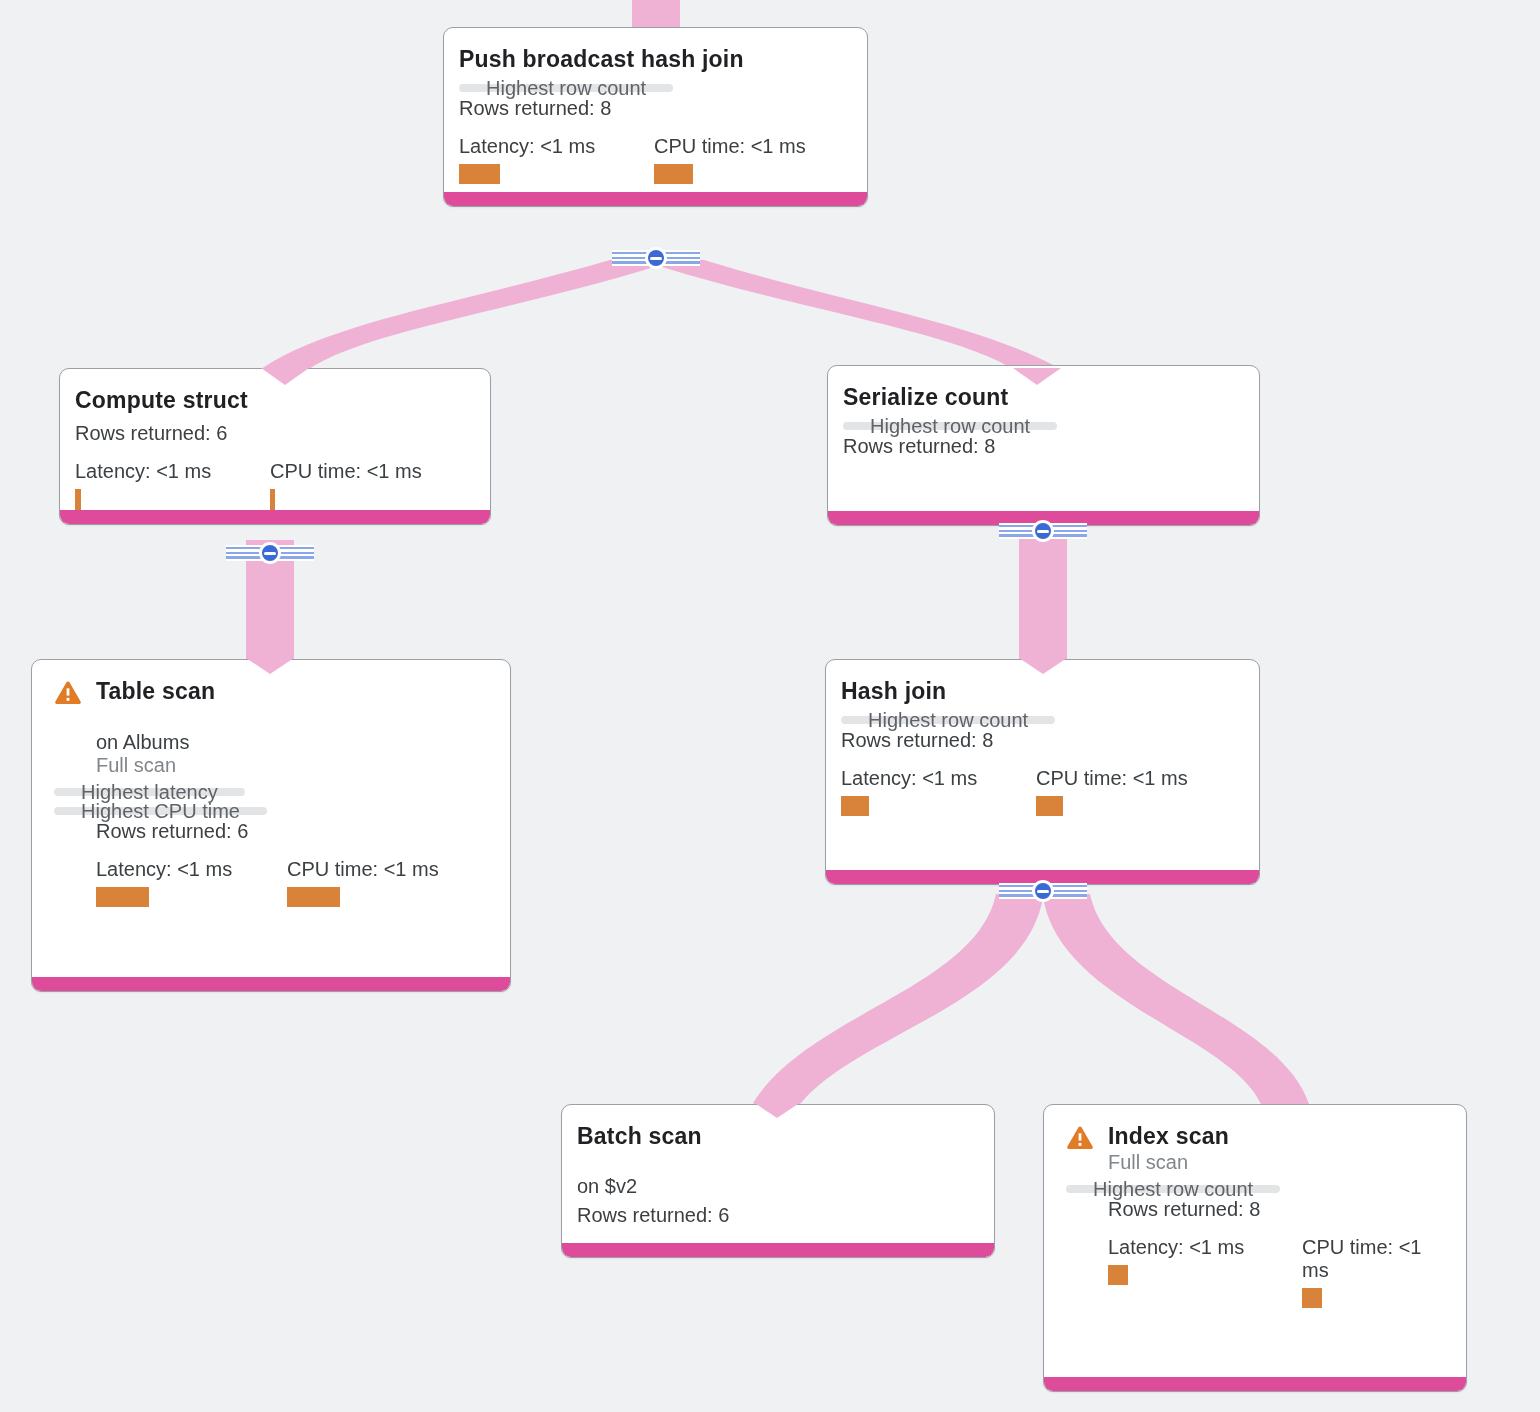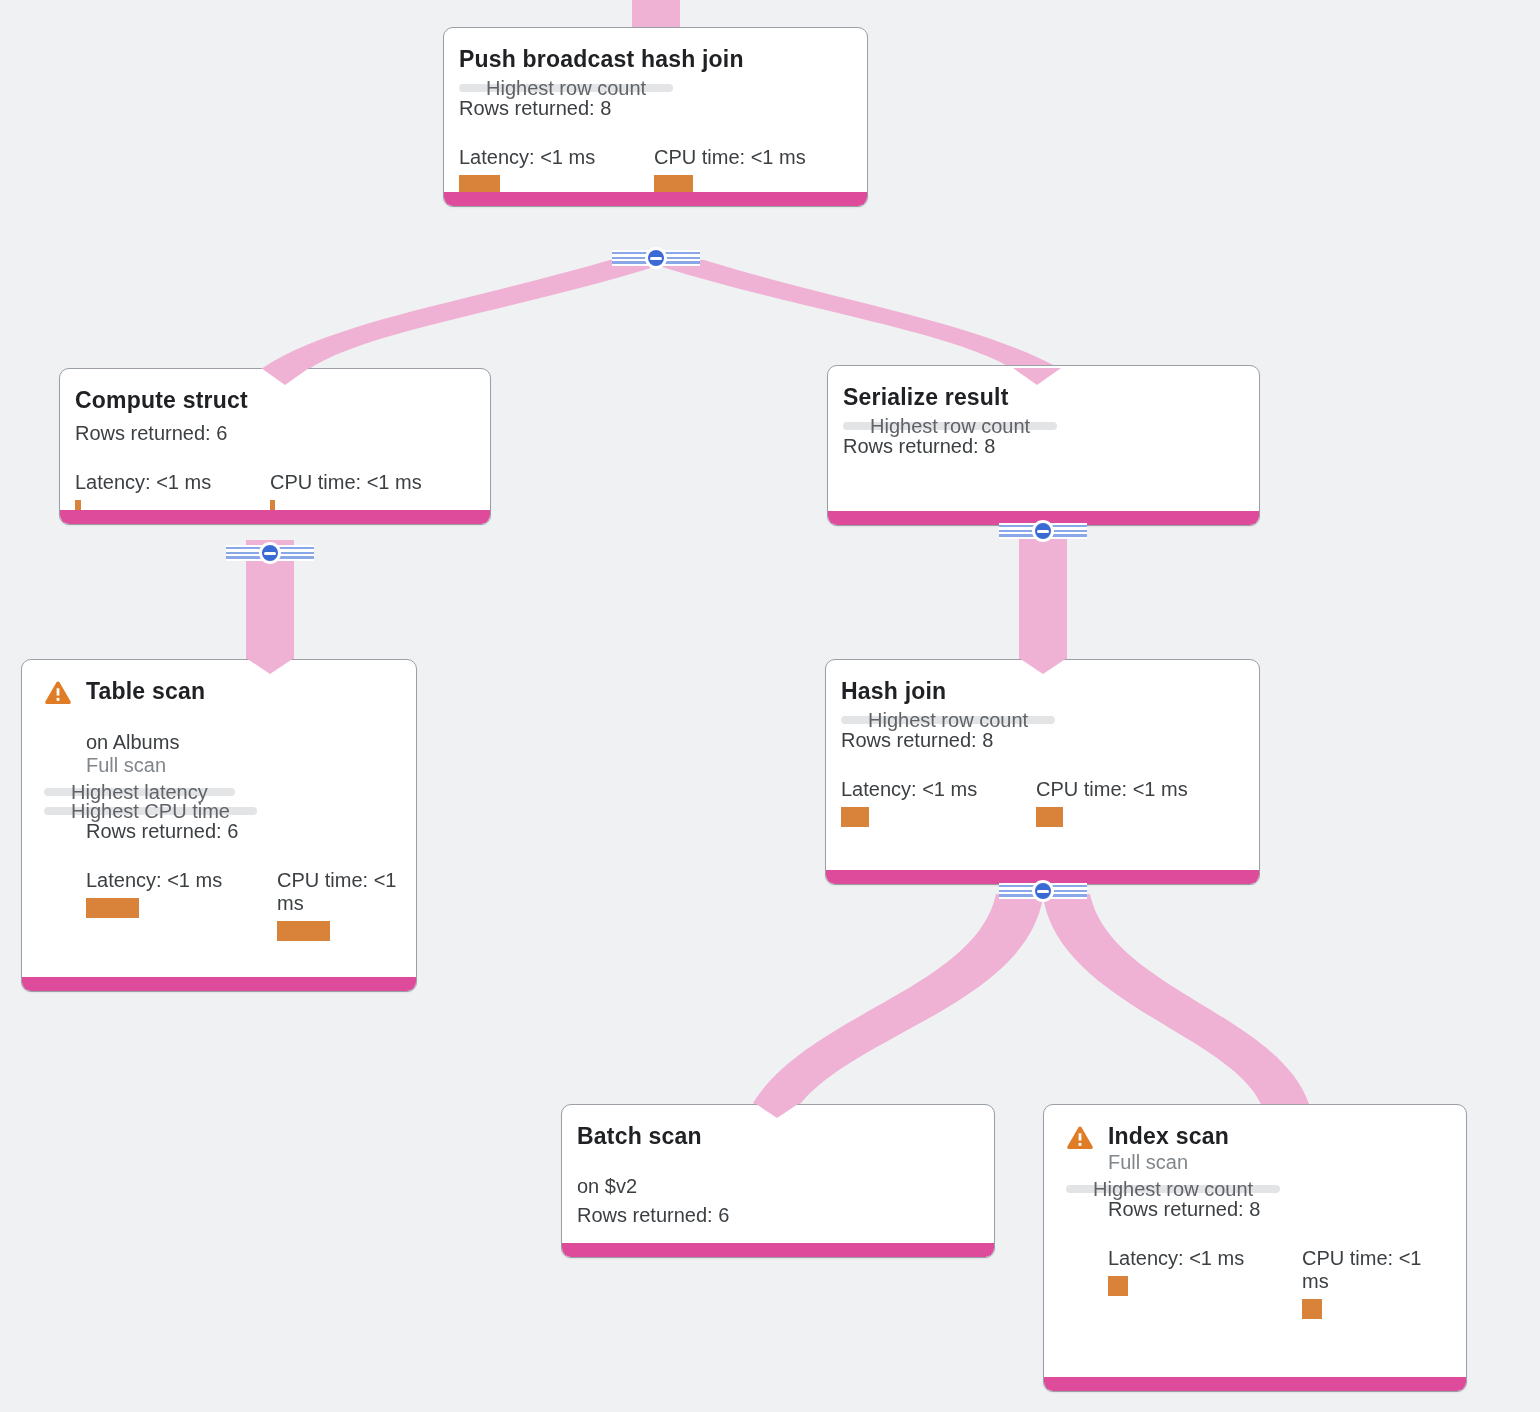--- a/index.html
+++ b/index.html
@@ -27,7 +27,7 @@
          padding:4px 27px;border-radius:18px;margin-top:11px}
   .badge-line{line-height:0;margin:0}
   .rows{font-size:20px;color:var(--text_secondary);margin-top:5px}
-  .metrics{display:grid;grid-template-columns:195px 1fr;margin-top:26px}
+  .metrics{display:grid;grid-template-columns:195px 1fr;margin-top:15px}
   .metric-label{font-size:20px;color:var(--text_secondary)}
   .metric-bar{height:20px;background:var(--metric_orange);margin-top:6px}
   .collapse{position:absolute;z-index:3;width:88px;height:28px;transform:translate(-50%,-50%);

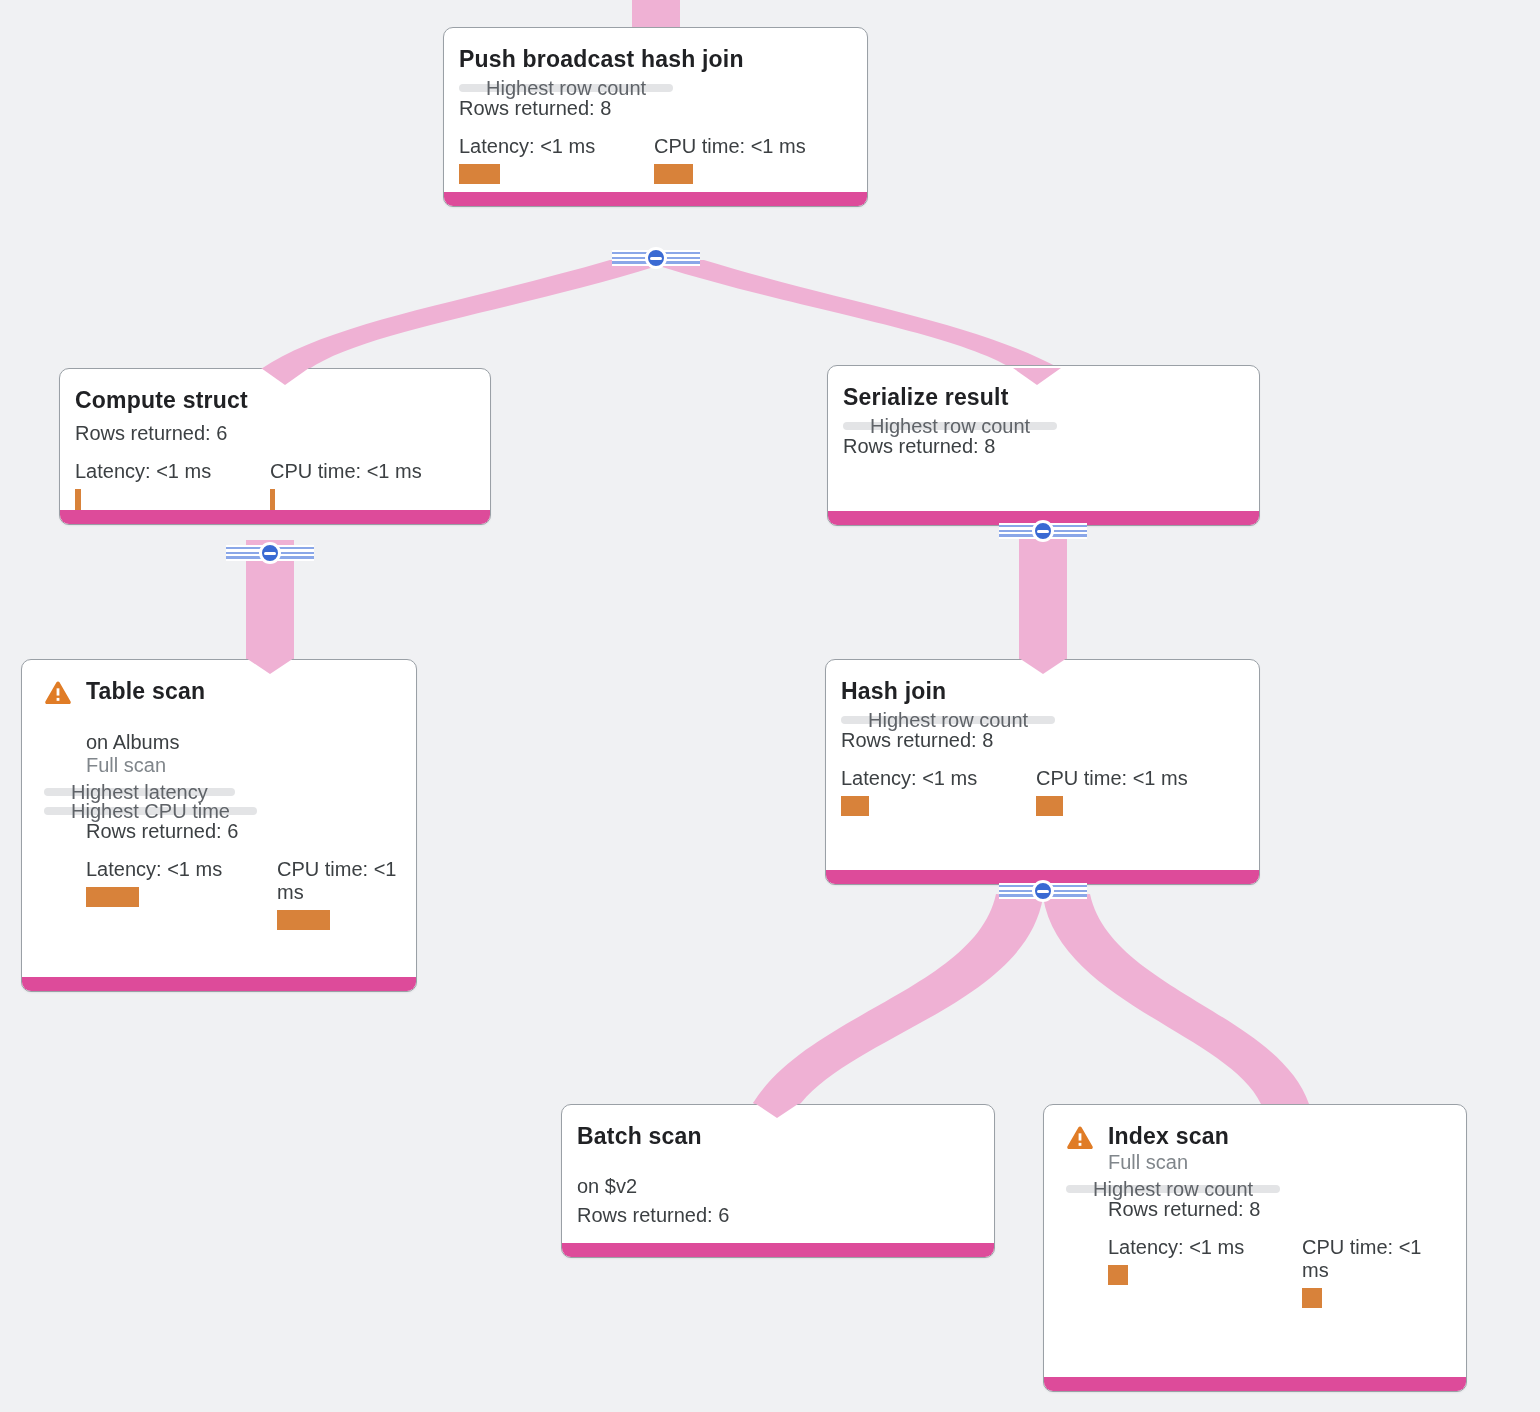--- a/index.html
+++ b/index.html
@@ -99,7 +99,7 @@
   <div class="node" style="left:827px;top:365px;width:433px;height:161px">
     <div class="node-body">
       <div class="title-row">
-        <span class="title">Serialize result</span>
+        <span class="title">Serialize count</span>
       </div>
       <div class="badge-line"><span class="badge">Highest row count</span></div>
       <div class="rows">Rows returned: 8</div>

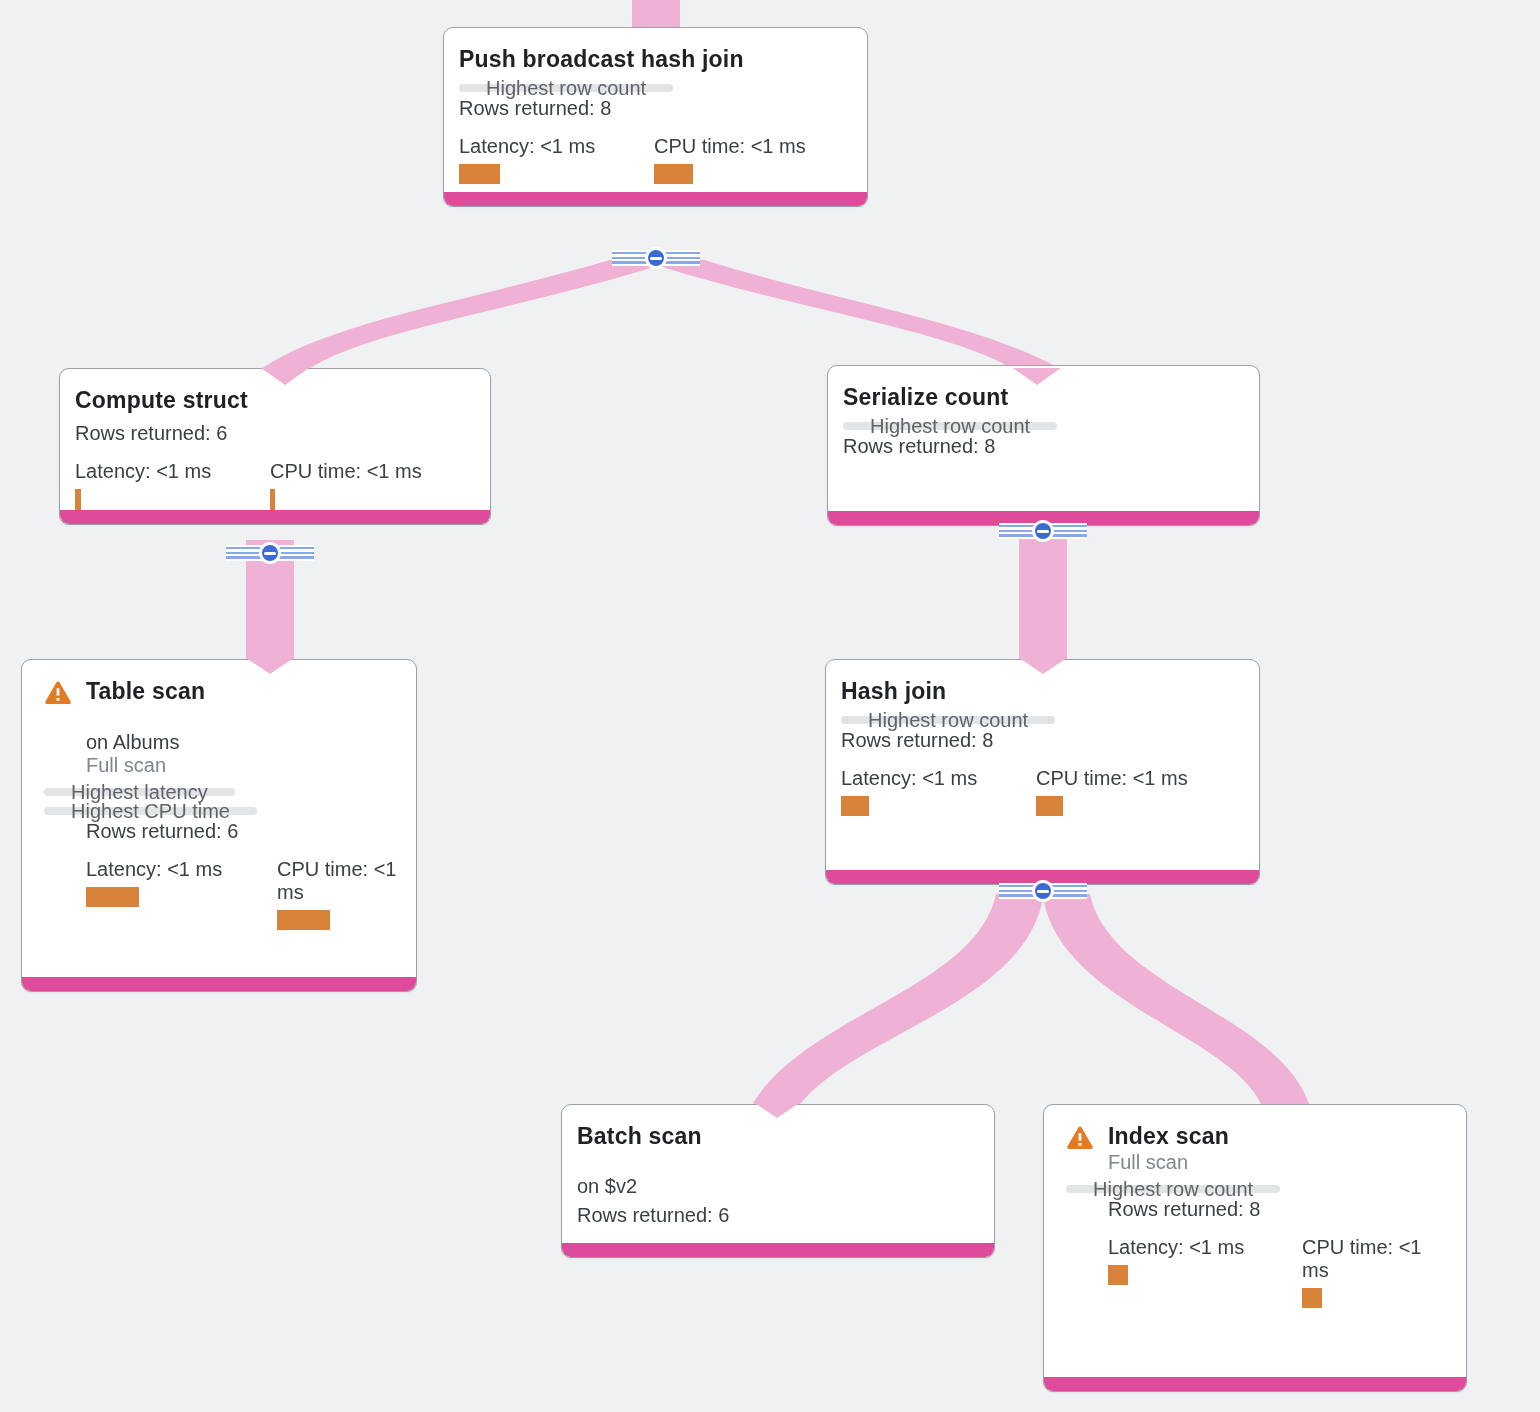--- a/index.html
+++ b/index.html
@@ -107,7 +107,7 @@
     <div class="node-bar"></div>
   </div>
 
-  <div class="node" style="left:21px;top:659px;width:396px;height:333px">
+  <div class="node" style="left:31px;top:659px;width:480px;height:333px">
     <div class="node-body with-icon">
       <div class="title-row">
         <svg class="warn" width="28" height="26" viewBox="0 0 24 22">

